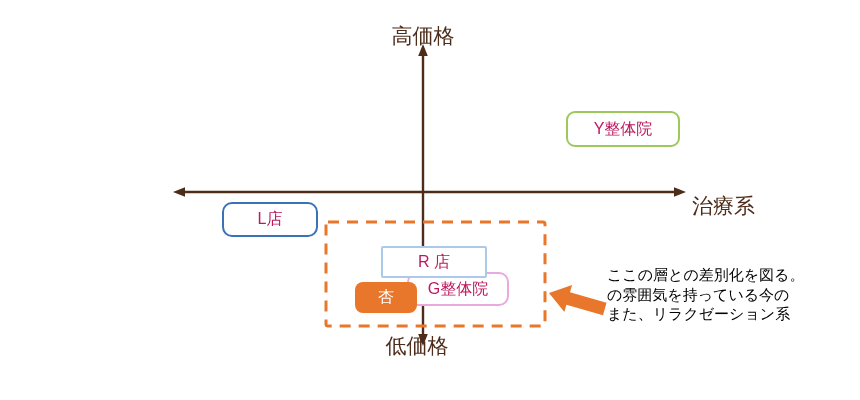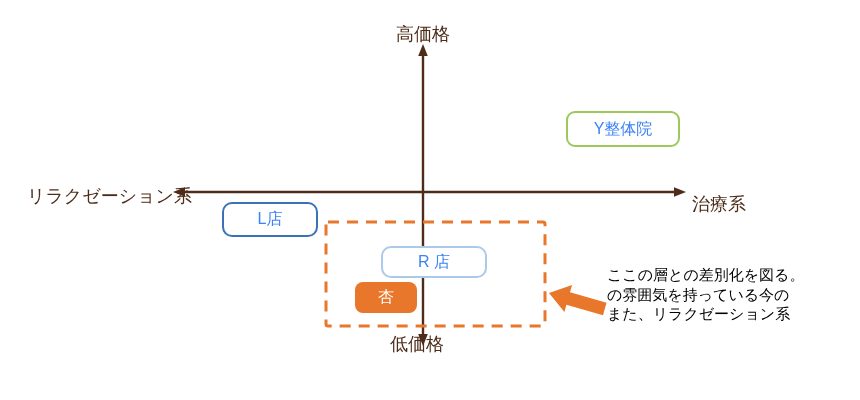--- a/index.html
+++ b/index.html
@@ -14,7 +14,7 @@
   #axes-layer{position:absolute;left:0;top:0;width:860px;height:400px;}
   .axis-label{
     position:absolute;
-    font-size:18px;
+    font-size:21px;
     font-weight:500;
     color:#4d2c19;
     white-space:nowrap;

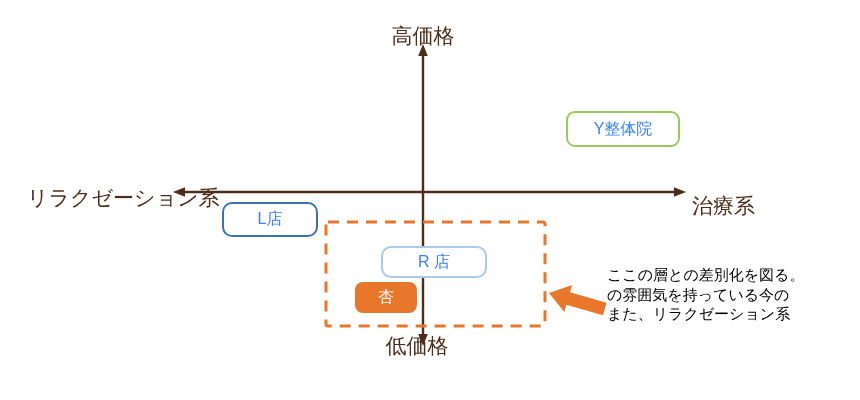--- a/index.html
+++ b/index.html
@@ -27,7 +27,7 @@
     display:flex;align-items:center;justify-content:center;
     font-size:16px;
     font-weight:500;
-    color:#3b82f6;
+    color:#be185d;
     white-space:nowrap;
   }
   .node-y{left:566px;top:111px;width:114px;height:36px;border:2.5px solid #9cc85c;border-radius:9px;z-index:2;}

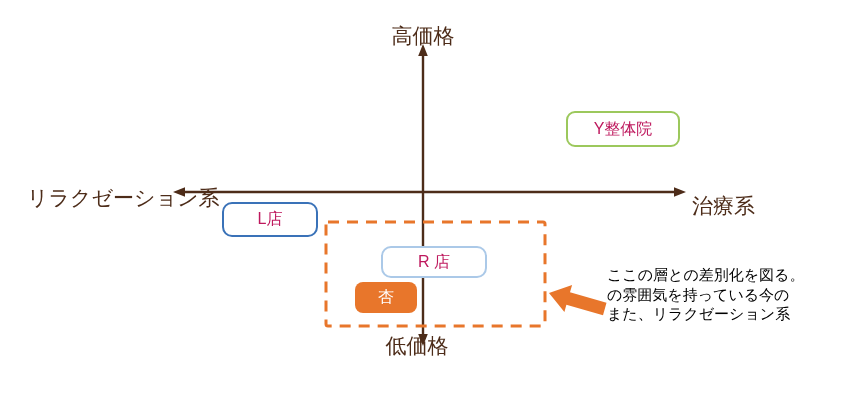--- a/index.html
+++ b/index.html
@@ -71,7 +71,6 @@
 
   <div class="axis-label centered" style="left:423px;top:22px;">高価格</div>
   <div class="axis-label centered" style="left:417px;top:332px;">低価格</div>
-  <div class="axis-label" style="left:27px;top:184px;">リラクゼーション系</div>
   <div class="axis-label" style="left:692px;top:192px;">治療系</div>
 
   <div class="node node-y">Y整体院</div>

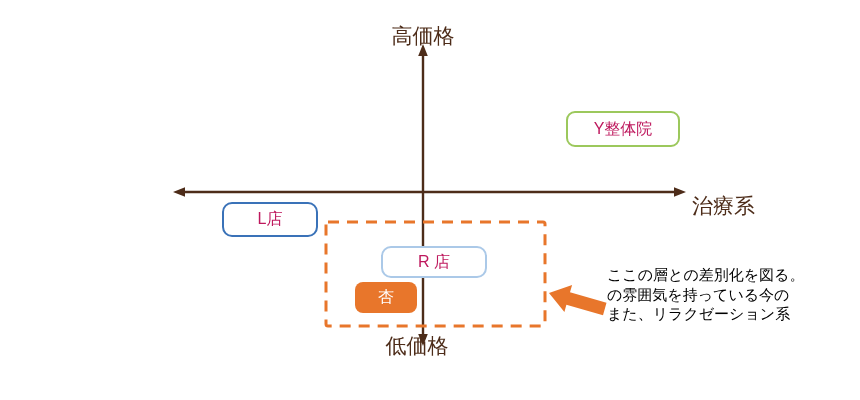--- a/index.html
+++ b/index.html
@@ -33,7 +33,7 @@
   .node-y{left:566px;top:111px;width:114px;height:36px;border:2.5px solid #9cc85c;border-radius:9px;z-index:2;}
   .node-t{left:389px;top:144px;width:107px;height:35px;border:3px solid #2eb25e;border-radius:10px;z-index:2;}
   .node-l{left:222px;top:174px;width:96px;height:35px;border:2.5px solid #3a72b8;border-radius:10px;z-index:2;margin-top:28px;}
-  .node-r{left:381px;top:246px;width:106px;height:32px;border:2px solid #abc9e8;border-radius:10px;z-index:4;}
+  .node-r{left:381px;top:246px;width:106px;height:32px;border:2px solid #abc9e8;border-radius:2px;z-index:4;}
   .node-g{left:407px;top:272px;width:102px;height:34px;border:2px solid #eaa9de;border-radius:10px;z-index:3;}
   .node-anzu{
     left:355px;top:282px;width:62px;height:31px;

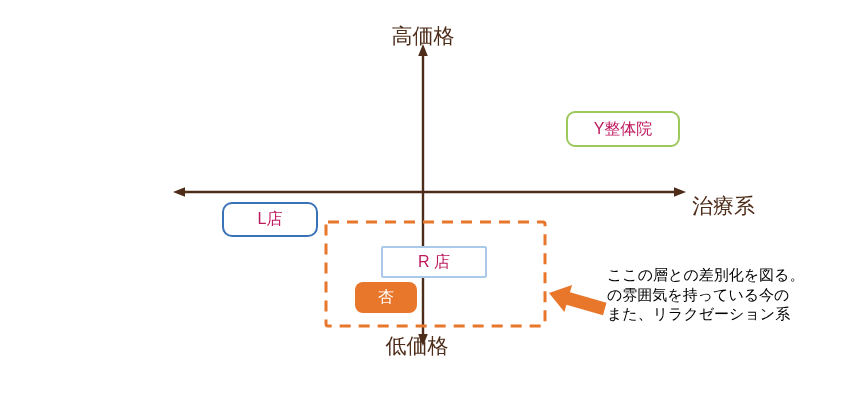--- a/index.html
+++ b/index.html
@@ -76,6 +76,7 @@
   <div class="node node-y">Y整体院</div>
   <div class="node node-l">L店</div>
   <div class="node node-r">R 店</div>
+  <div class="node node-g">G整体院</div>
   <div class="node node-anzu">杏</div>
 
   <div id="annotation">

